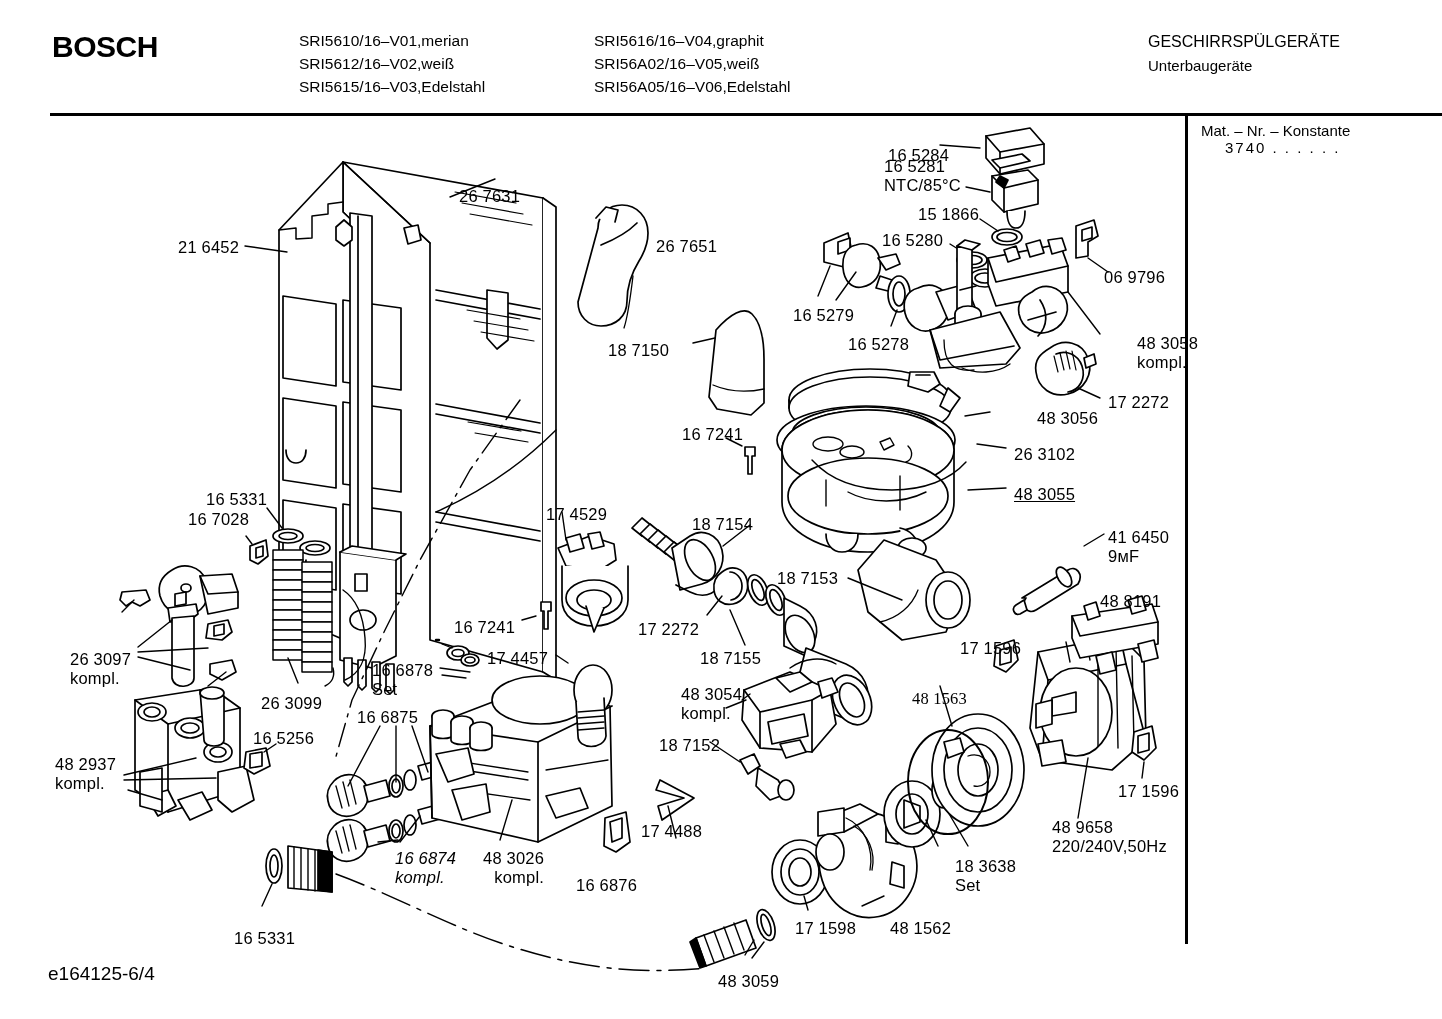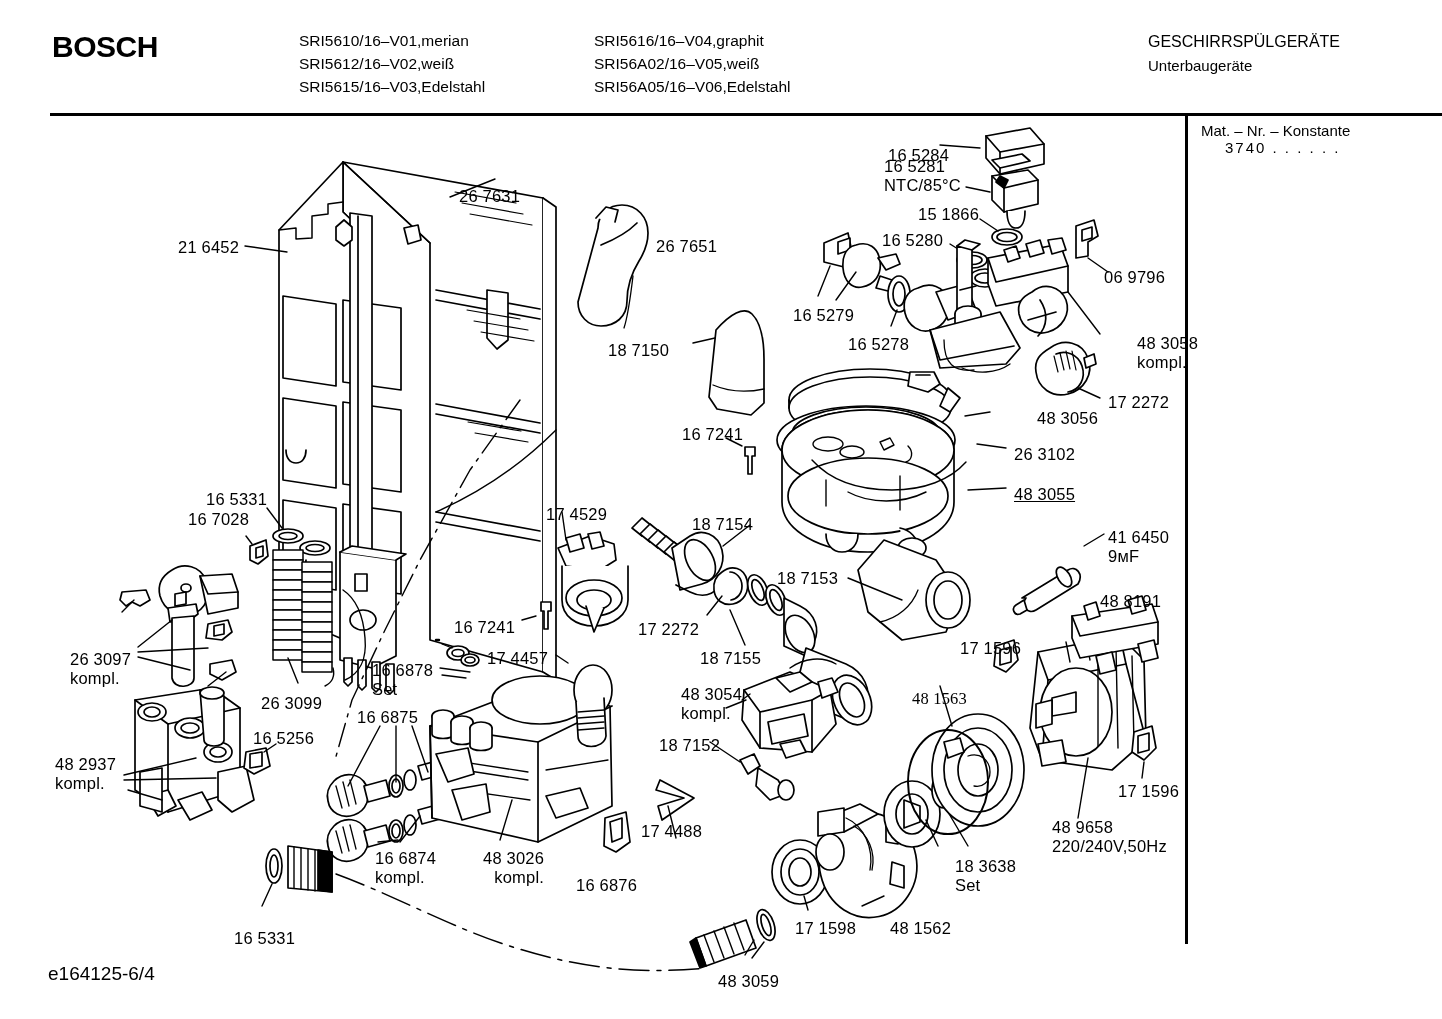--- a/index.html
+++ b/index.html
@@ -775,7 +775,7 @@
       <div class="plabel" id="lbl-166875" style="left: 357px; top: 708px;">
         <span class="l2">16 6875</span>
       </div>
-      <div class="plabel" id="lbl-166874" style="left: 375px; top: 849px;">
+      <div class="plabel" id="lbl-166874" style="left: 395px; top: 849px; font-style: italic;">
         <span class="l2">16 6874</span>
         <span class="l2">kompl.</span>
       </div>

